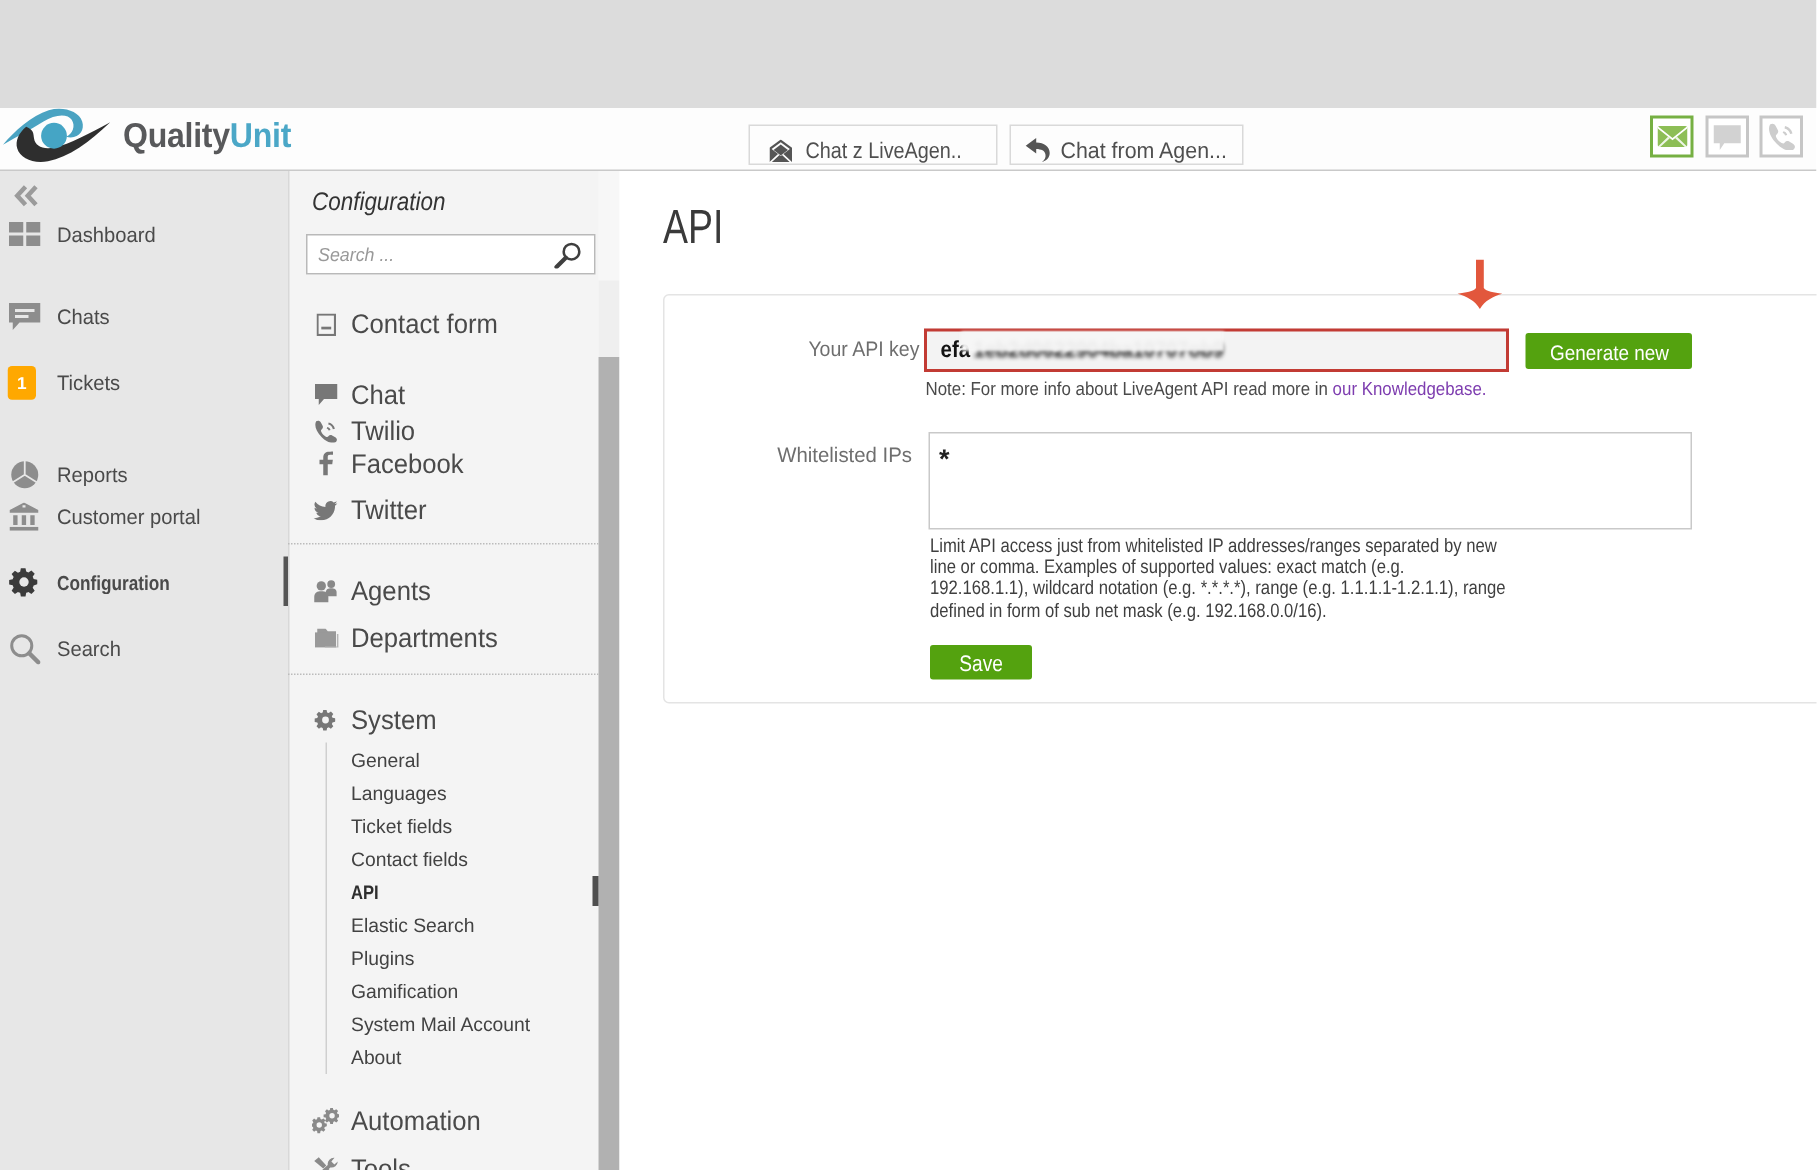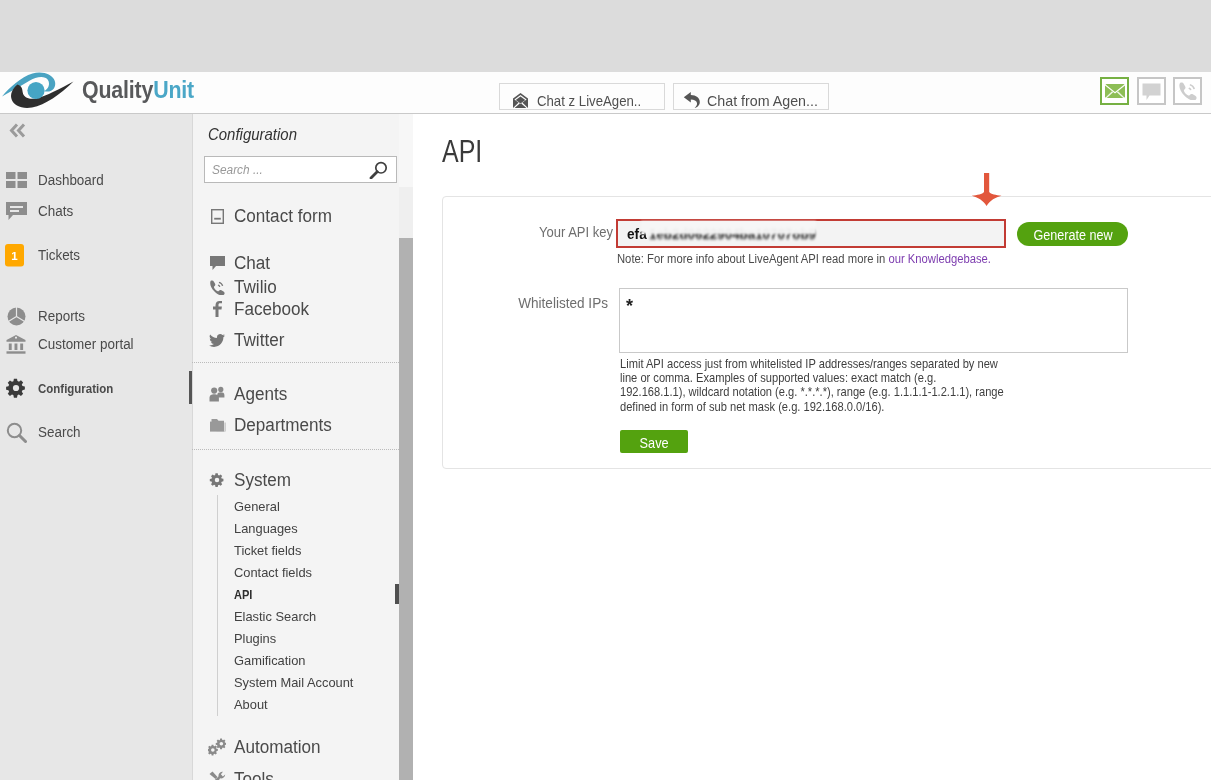--- a/index.html
+++ b/index.html
@@ -132,7 +132,7 @@
     <path d="M8 1.5 L2.5 7.5 L8 13.5 M15 1.5 L9.5 7.5 L15 13.5" fill="none" stroke="#9b9b9b" stroke-width="3"></path>
   </svg>
 
-<div class="abs s1item" style="top:168px">
+<div class="abs s1item" style="top:144px">
   <span class="s1icon">
       <svg width="21" height="16" viewBox="0 0 21 16">
         <rect x="0" y="0" width="9.5" height="7" fill="#8d8d8d"></rect>

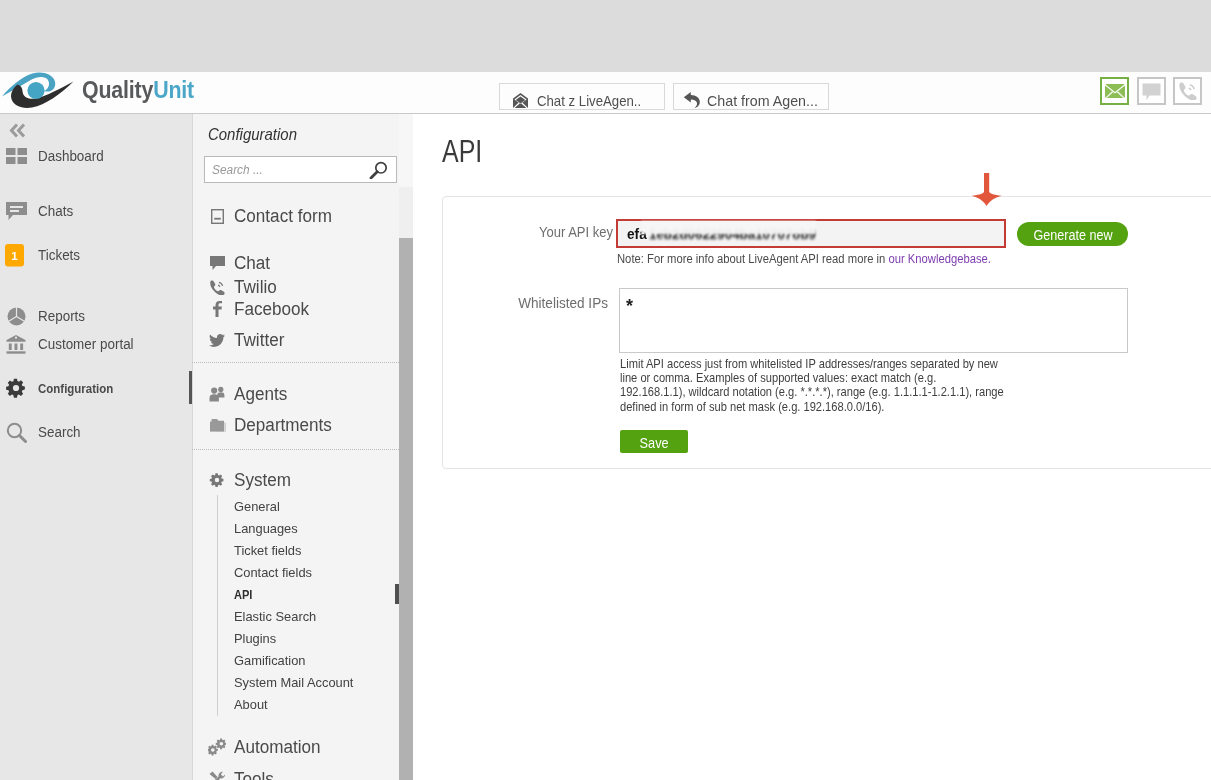--- a/index.html
+++ b/index.html
@@ -61,7 +61,7 @@
 #keyinput .t1 { font-weight:bold; font-size:15.5px; color:#141414; margin-left:9px; display:inline-block; transform:scaleX(0.88); transform-origin:0 50%; }
 #keyinput .t2 { font-weight:bold; font-size:15px; color:#222; filter:blur(1.4px); display:inline-block; transform:scaleX(0.89); transform-origin:0 50%; }
 #keysmudge { left:641px; top:221px; width:175px; height:13px; background:rgba(245,245,245,0.95); filter:blur(1.2px); }
-#genbtn { left:1017px; top:222px; width:111px; height:24px; background:#54a20f; border-radius:12px; color:#fff; font-size:14px; text-align:center; line-height:24px; }
+#genbtn { left:1017px; top:222px; width:111px; height:24px; background:#54a20f; border-radius:2px; color:#fff; font-size:14px; text-align:center; line-height:24px; }
 #genbtn span, #savebtn span { display:inline-block; transform:scaleX(0.9); position:relative; top:1px; }
 #note { left:617px; top:252px; font-size:12.5px; color:#4a4a4a; transform:scaleX(0.90); transform-origin:0 0; }
 #note .kb { color:#7d3caf; }

